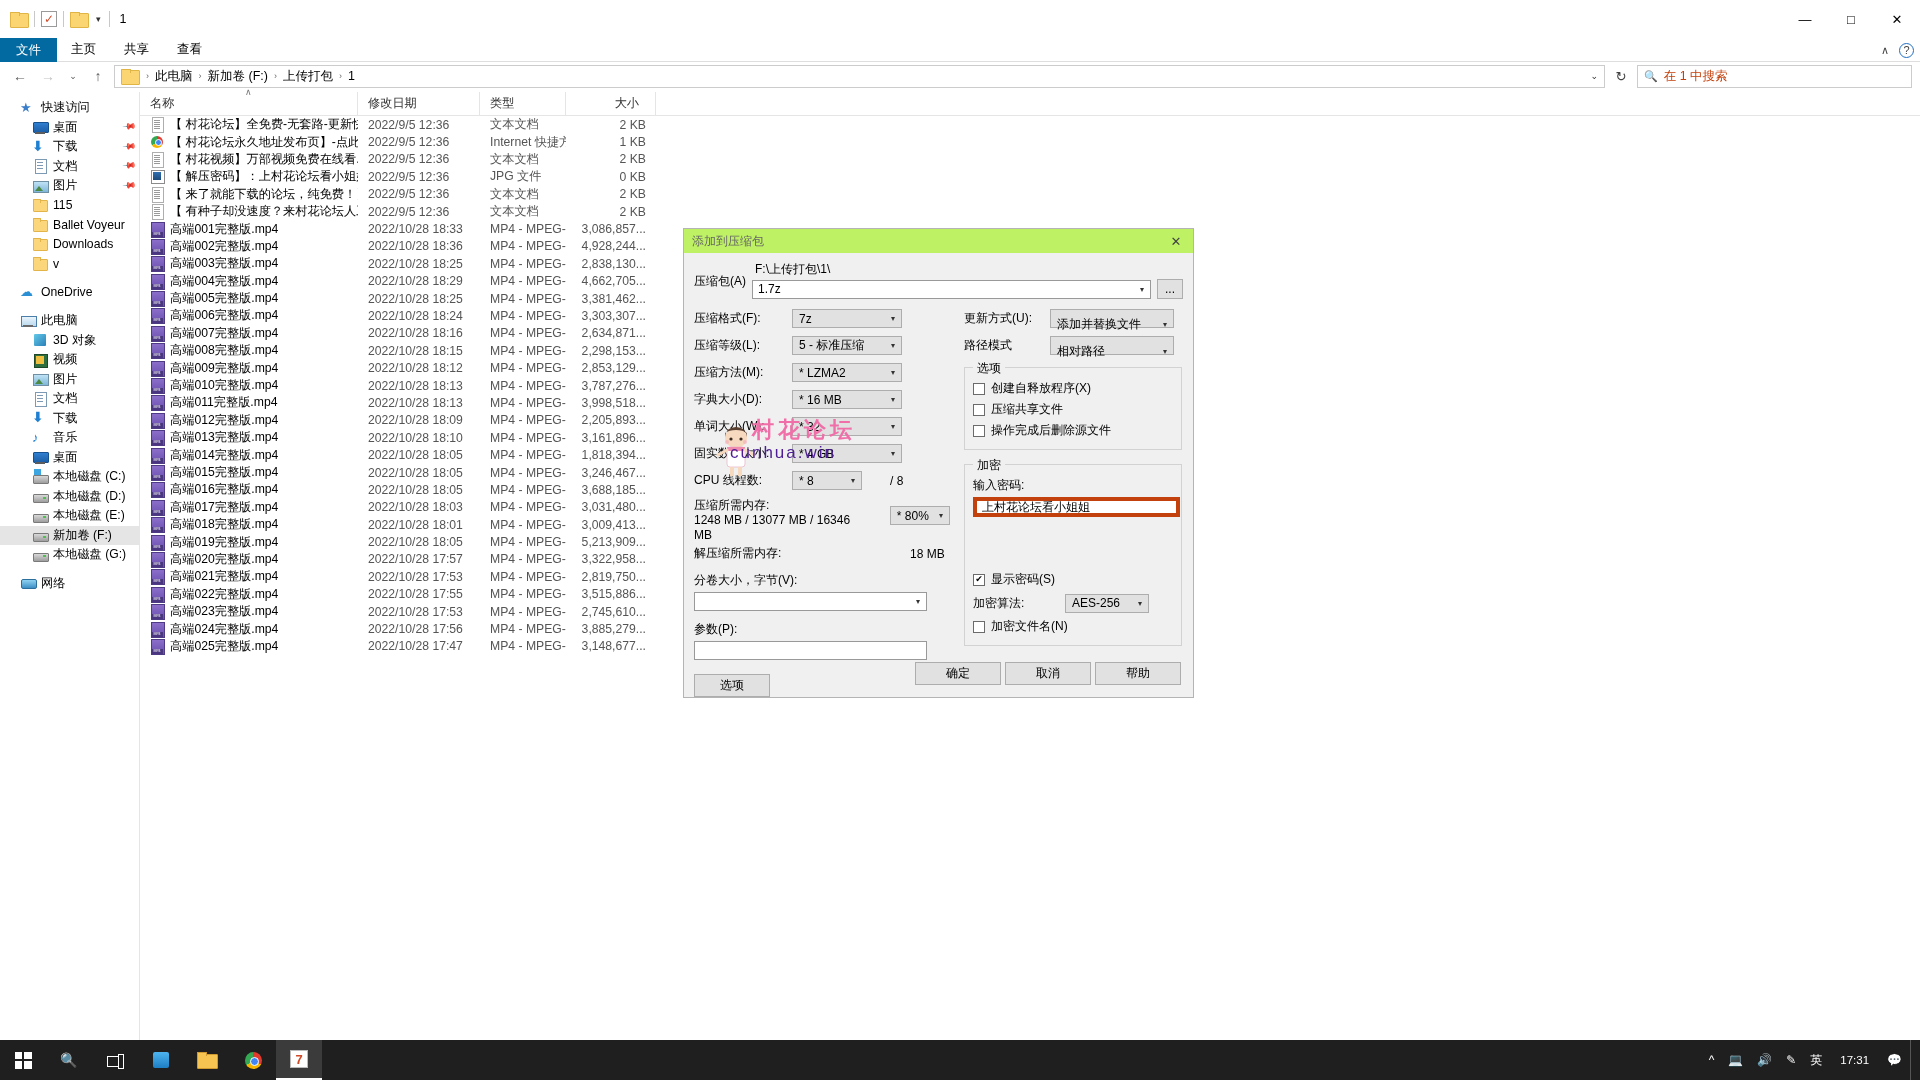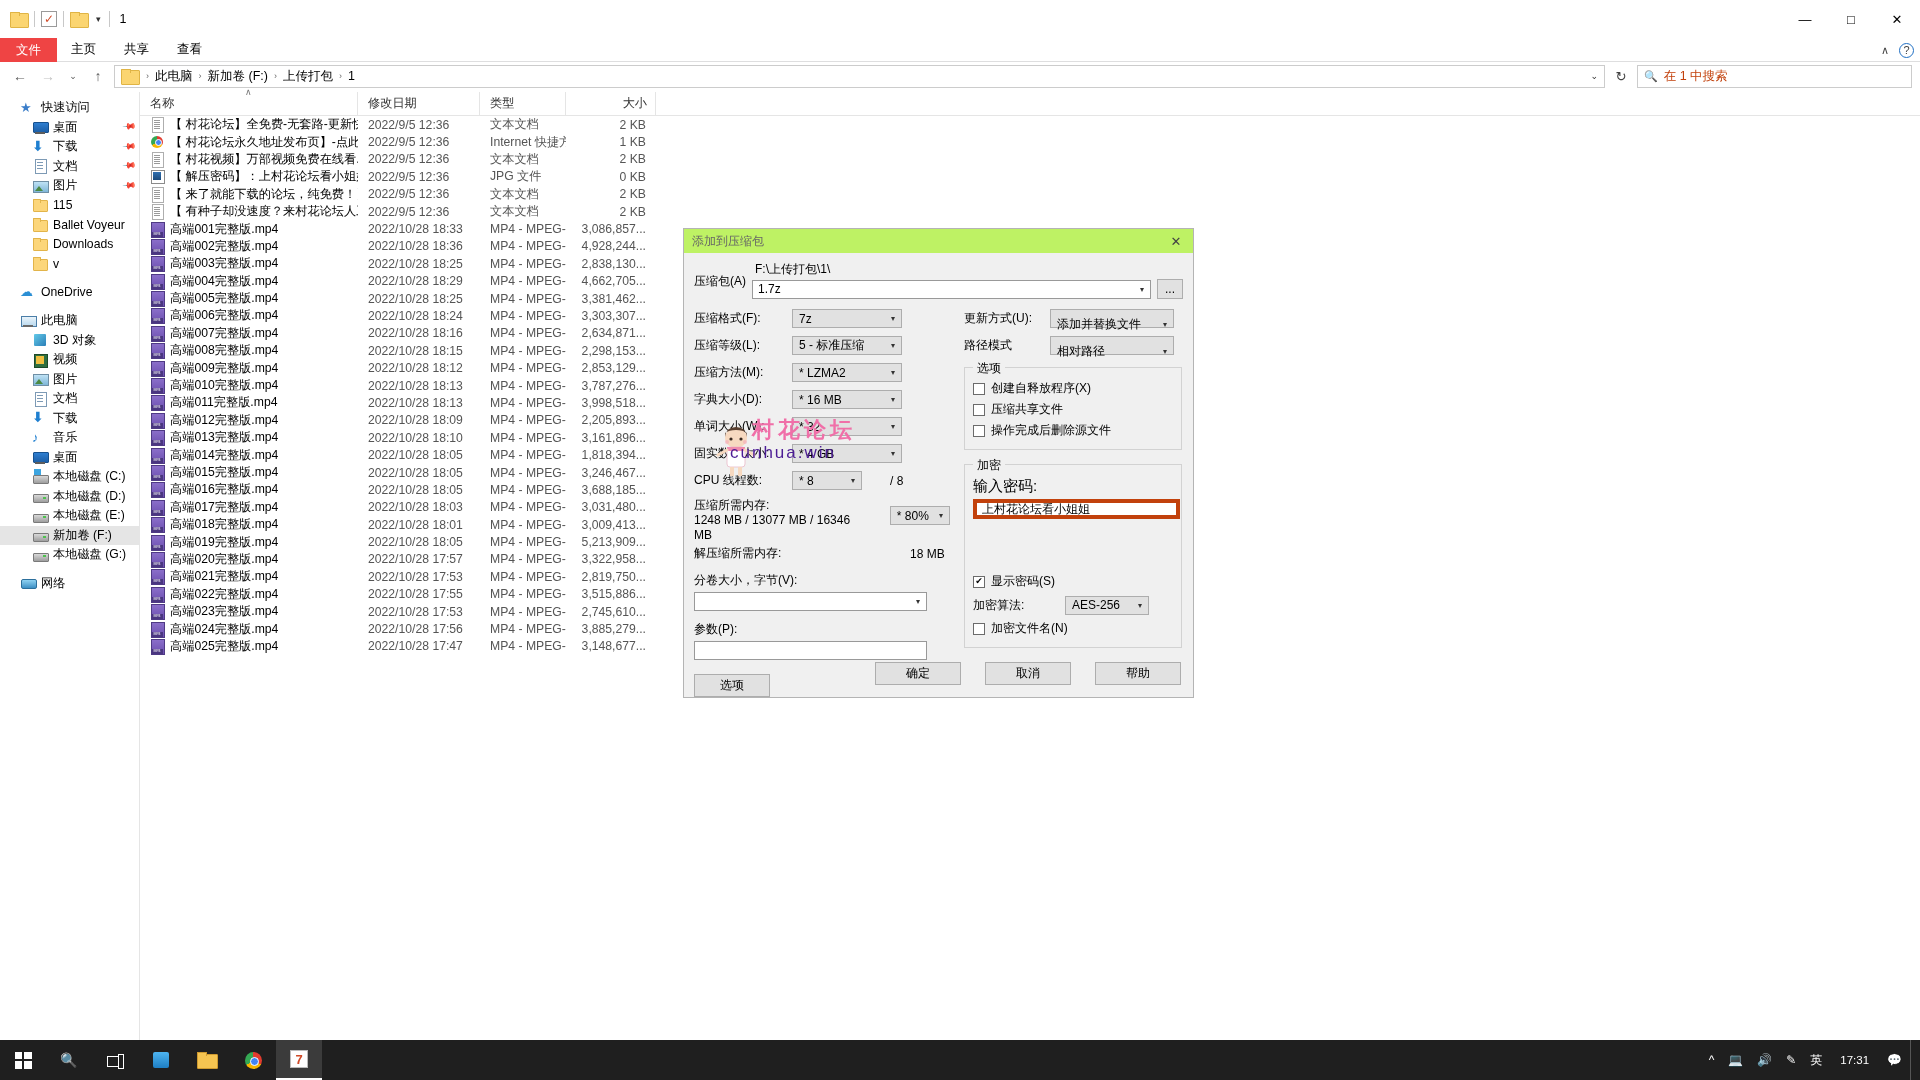--- a/index.html
+++ b/index.html
@@ -61,7 +61,7 @@
     padding: 0 14px; display: flex; align-items: center; font-size: 12.5px;
     color: #000; cursor: default;
   }
-  .tab.file { background: #ef4444; color: #fff; padding: 12px 16px; }
+  .tab.file { background: #0369a1; color: #fff; padding: 12px 16px; }
   .ribbon-right { position: absolute; right: 6px; top: 0; height: 24px; display: flex; align-items: center; gap: 10px; }
   .ribbon-right span { font-size: 11px; color: #444; }
   .help-circle {

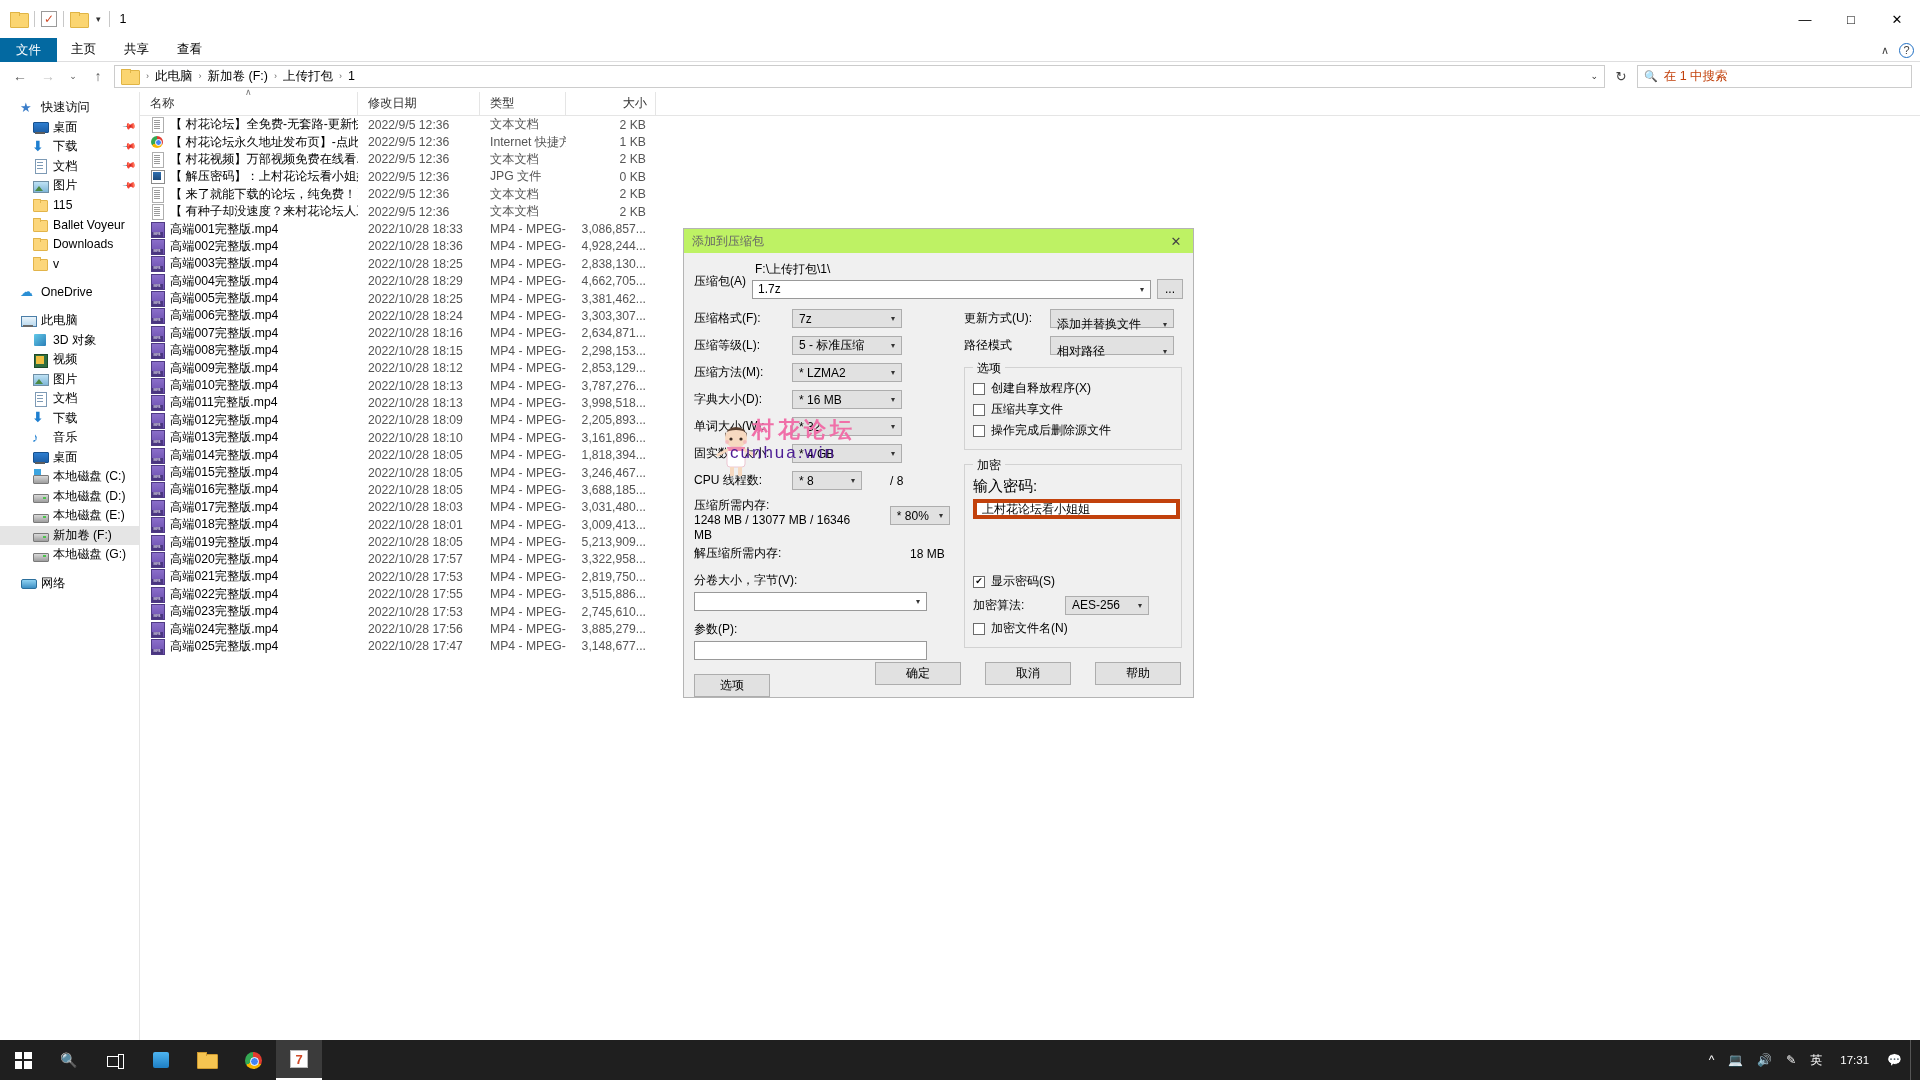--- a/index.html
+++ b/index.html
@@ -164,7 +164,7 @@
   .ch-name { width: 218px; position: relative; }
   .ch-date { width: 122px; }
   .ch-type { width: 86px; }
-  .ch-size { width: 90px; justify-content: flex-end; padding-right: 8px; }
+  .ch-size { width: 90px; justify-content: flex-end; padding-right: 16px; }
   .sortmark { position: absolute; left: 105px; top: -5px; font-size: 9px; color: #777; }
 
   .rows { flex: 1; overflow: hidden; position: relative; }

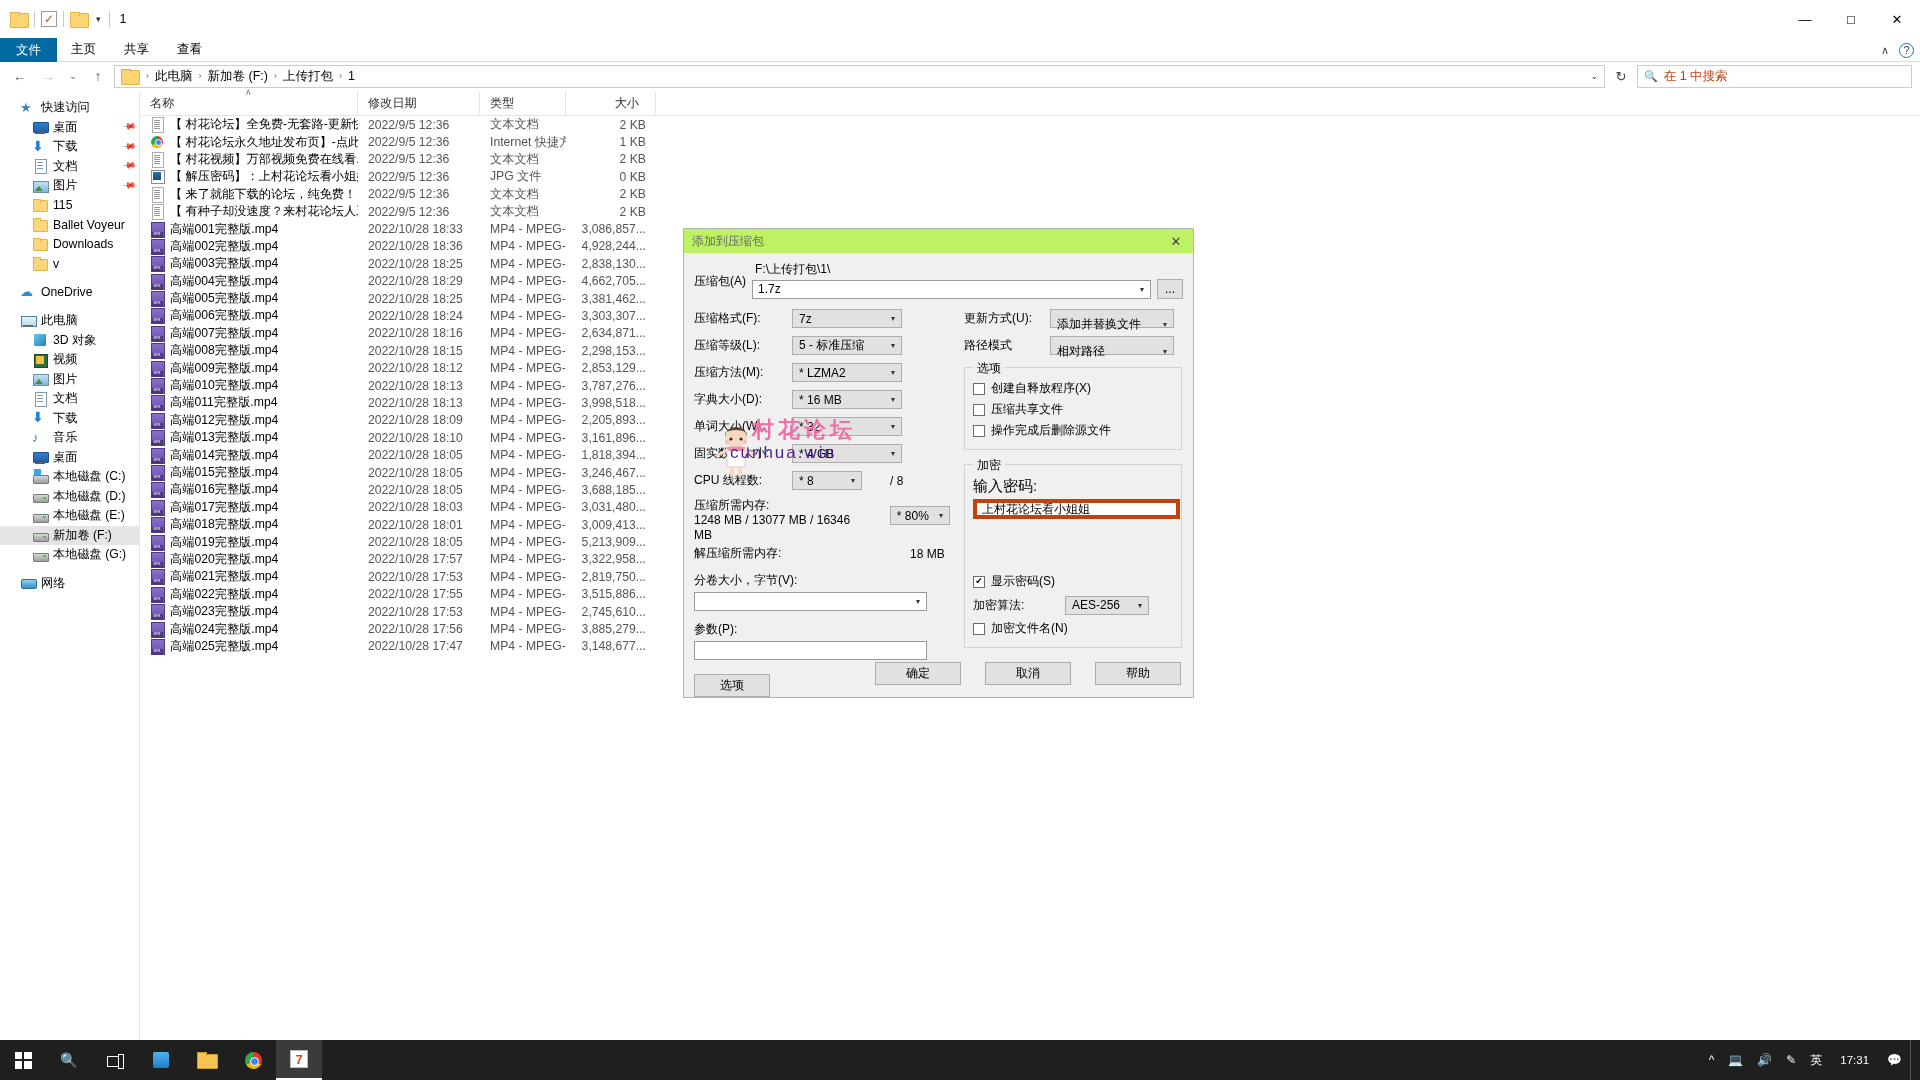--- a/index.html
+++ b/index.html
@@ -295,7 +295,7 @@
   }
   .cbox.checked::after { content: "✔"; font-size: 9px; color: #000; }
 
-  .enc-label { font-size: 15px; margin-bottom: 3px; }
+  .enc-label { font-size: 12px; margin-bottom: 3px; }
   .enc-input {
     width: 207px; height: 20px; background: #fff; border: 4px solid #c2410c;
     display: flex; align-items: center; padding: 0 5px; font-size: 12px;

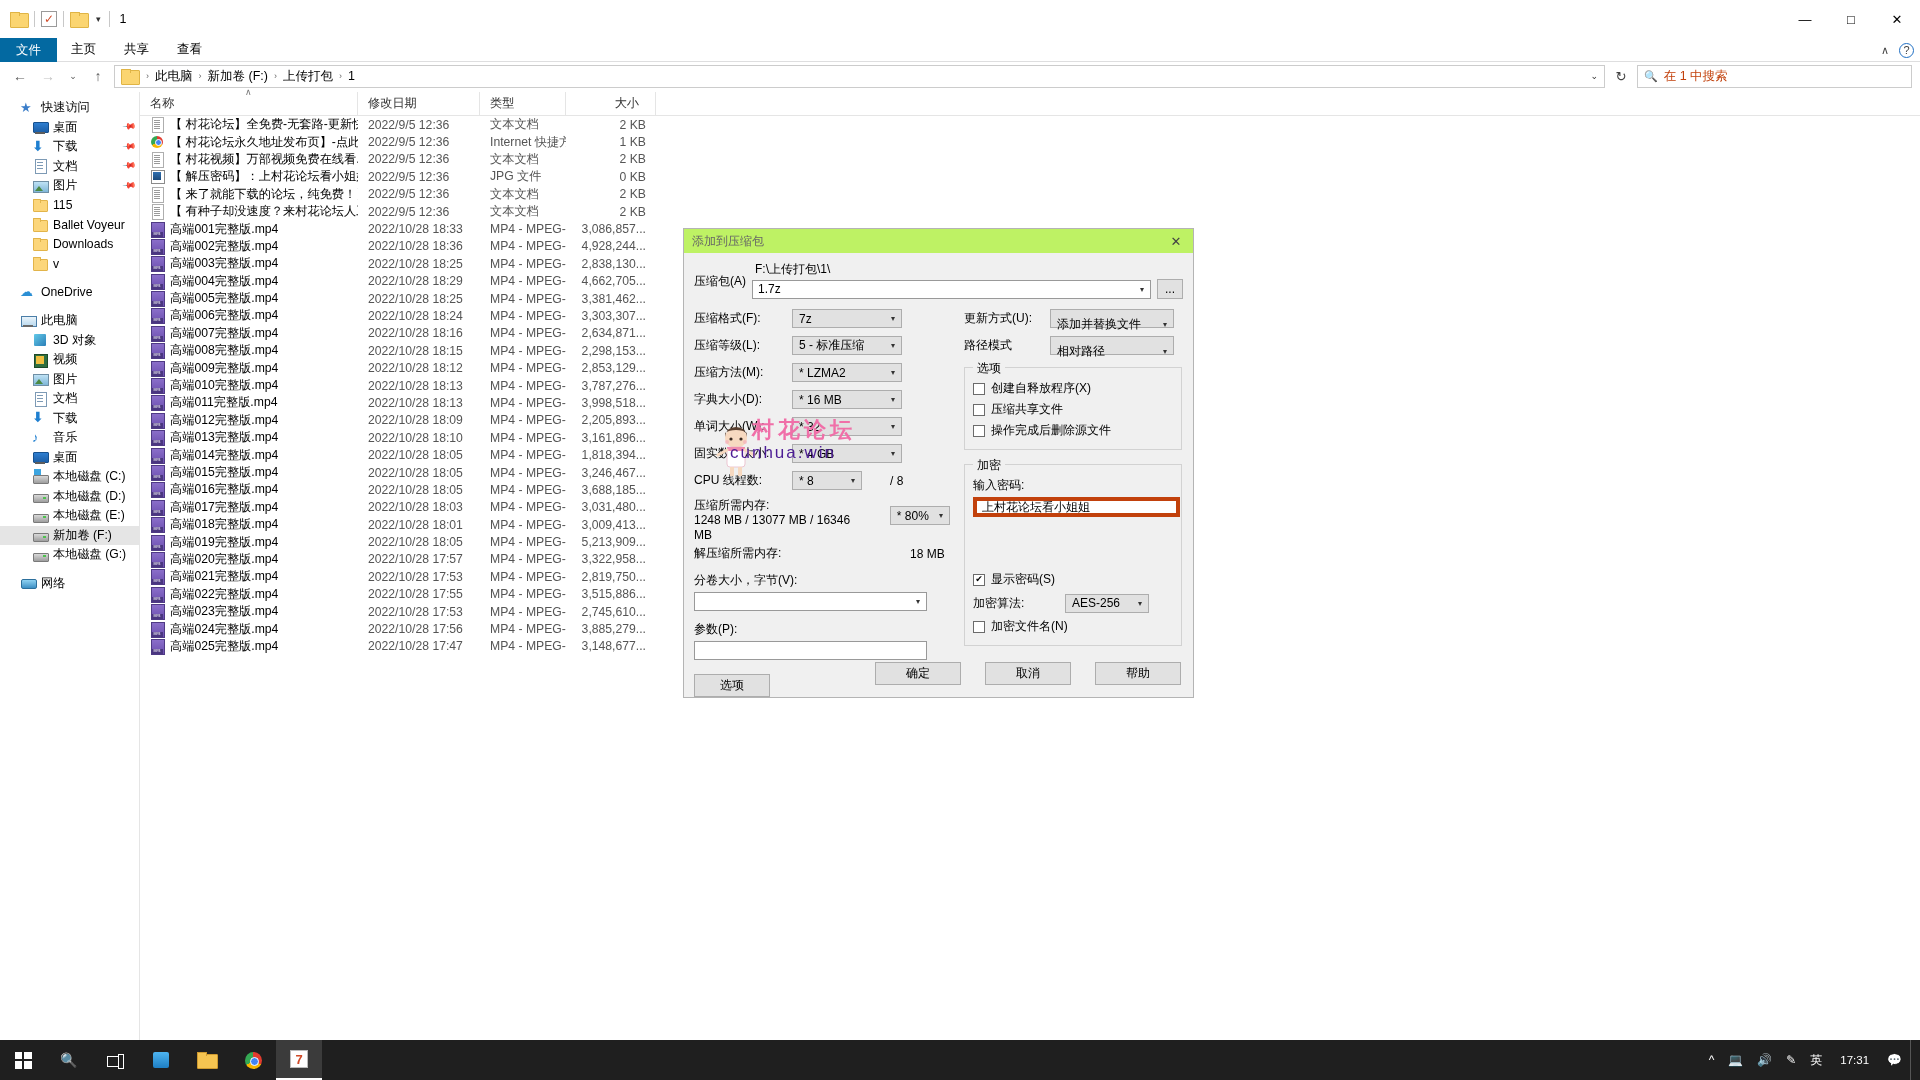--- a/index.html
+++ b/index.html
@@ -308,7 +308,7 @@
   .alg-combo .cv { flex: 1; }
   .alg-combo .cc { font-size: 8px; color: #333; padding-right: 4px; }
 
-  .dlg-footer { position: absolute; right: 12px; bottom: 12px; display: flex; gap: 24px; }
+  .dlg-footer { position: absolute; right: 12px; bottom: 12px; display: flex; gap: 4px; }
   .dbtn {
     width: 86px; height: 23px; background: #e1e1e1; border: 1px solid #adadad;
     display: flex; align-items: center; justify-content: center; font-size: 12px;

